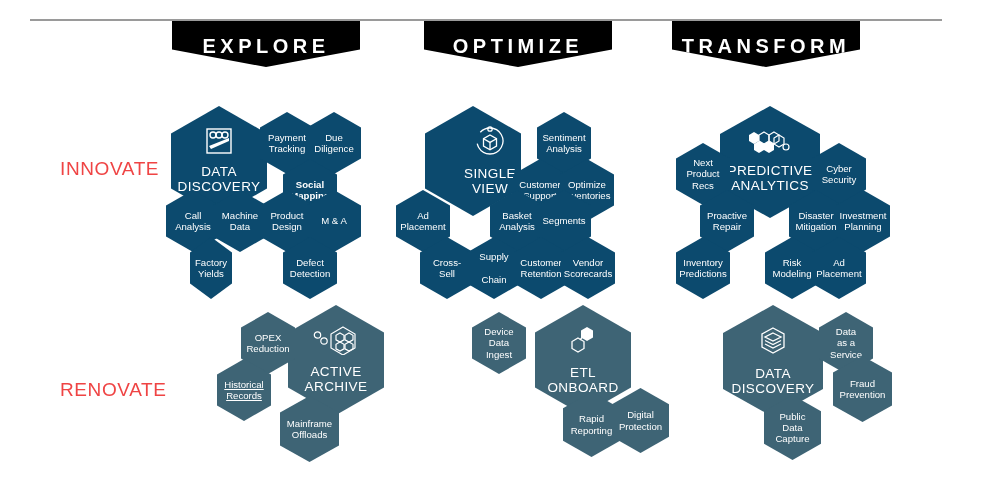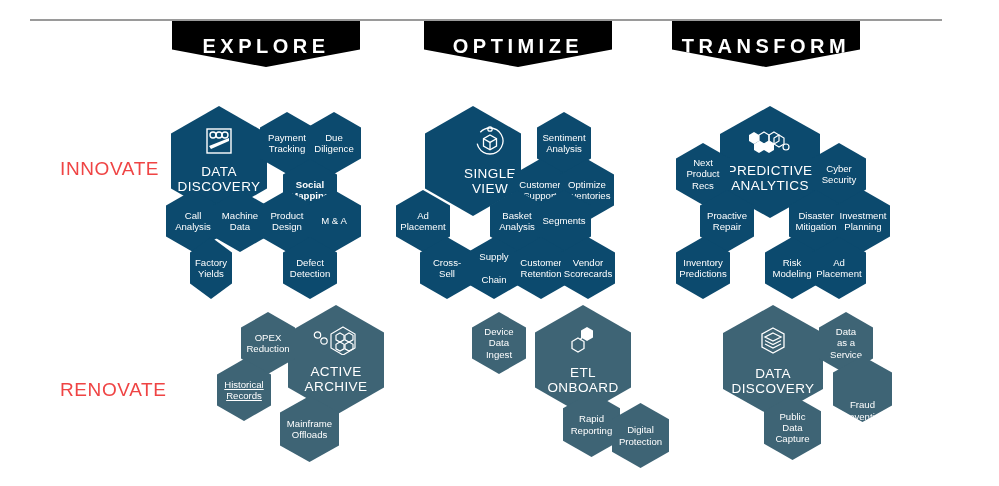--- a/index.html
+++ b/index.html
@@ -319,7 +319,7 @@
     <span class="lbl">as a</span>
     <span class="lbl">Service</span>
   </div>
-  <div class="hex slate small" style="left:833px;top:356px;width:59px;height:66px;justify-content:flex-end;">
+  <div class="hex slate small" style="left:833px;top:356px;width:59px;height:66px;">
     <span class="lbl">Fraud</span>
     <span class="lbl">Prevention</span>
   </div>

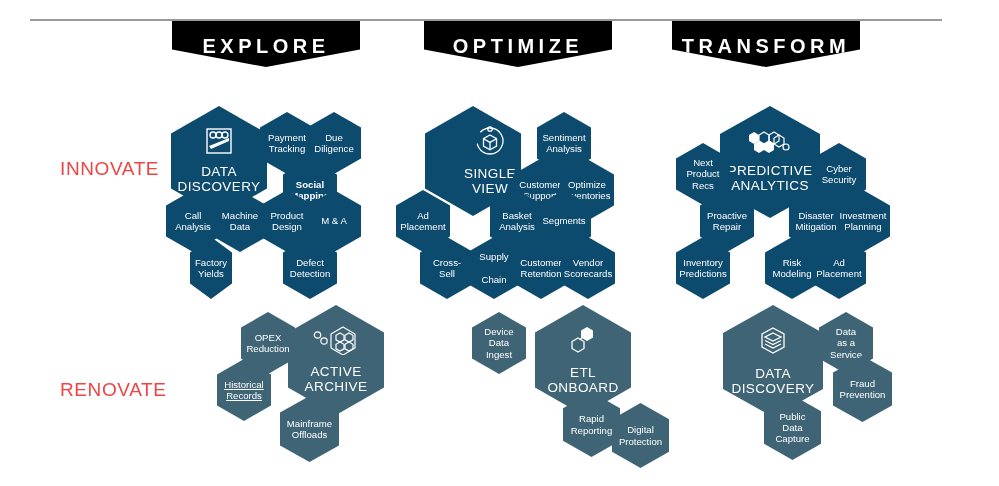--- a/index.html
+++ b/index.html
@@ -293,7 +293,7 @@
     <span class="lbl">Rapid</span>
     <span class="lbl">Reporting</span>
   </div>
-  <div class="hex slate small" style="left:612px;top:403px;width:57px;height:65px;text-align:center;">
+  <div class="hex slate small" style="left:612px;top:388px;width:57px;height:65px;text-align:center;">
     <span class="lbl">Digital</span>
     <span class="lbl">Protection</span>
   </div>

